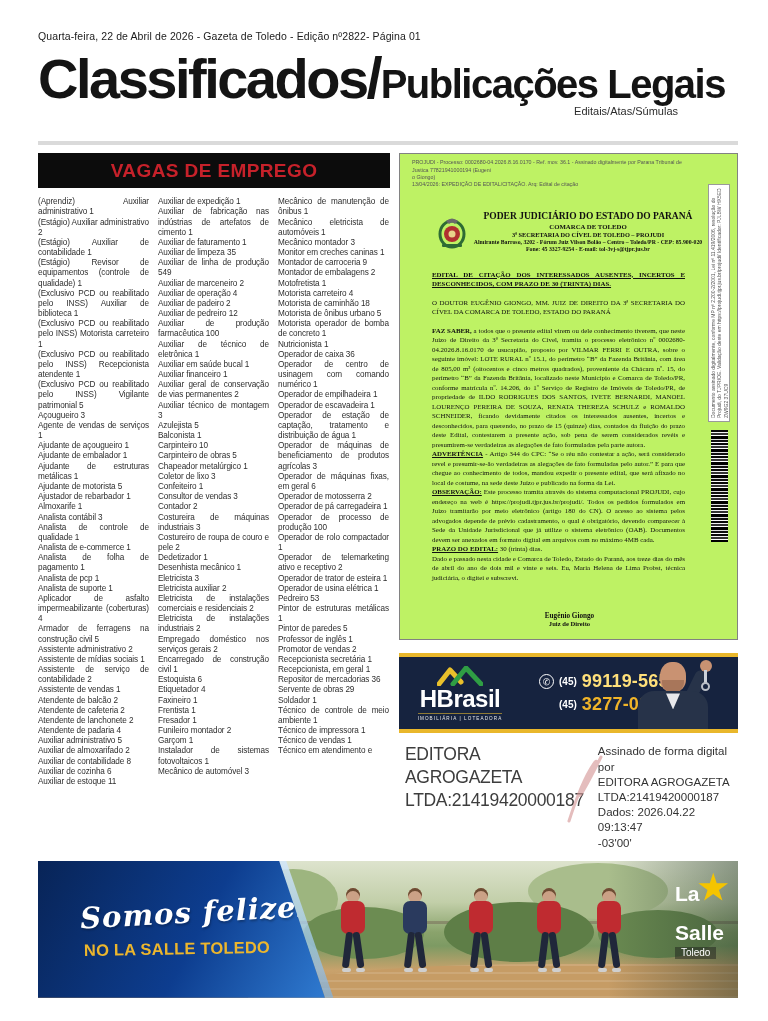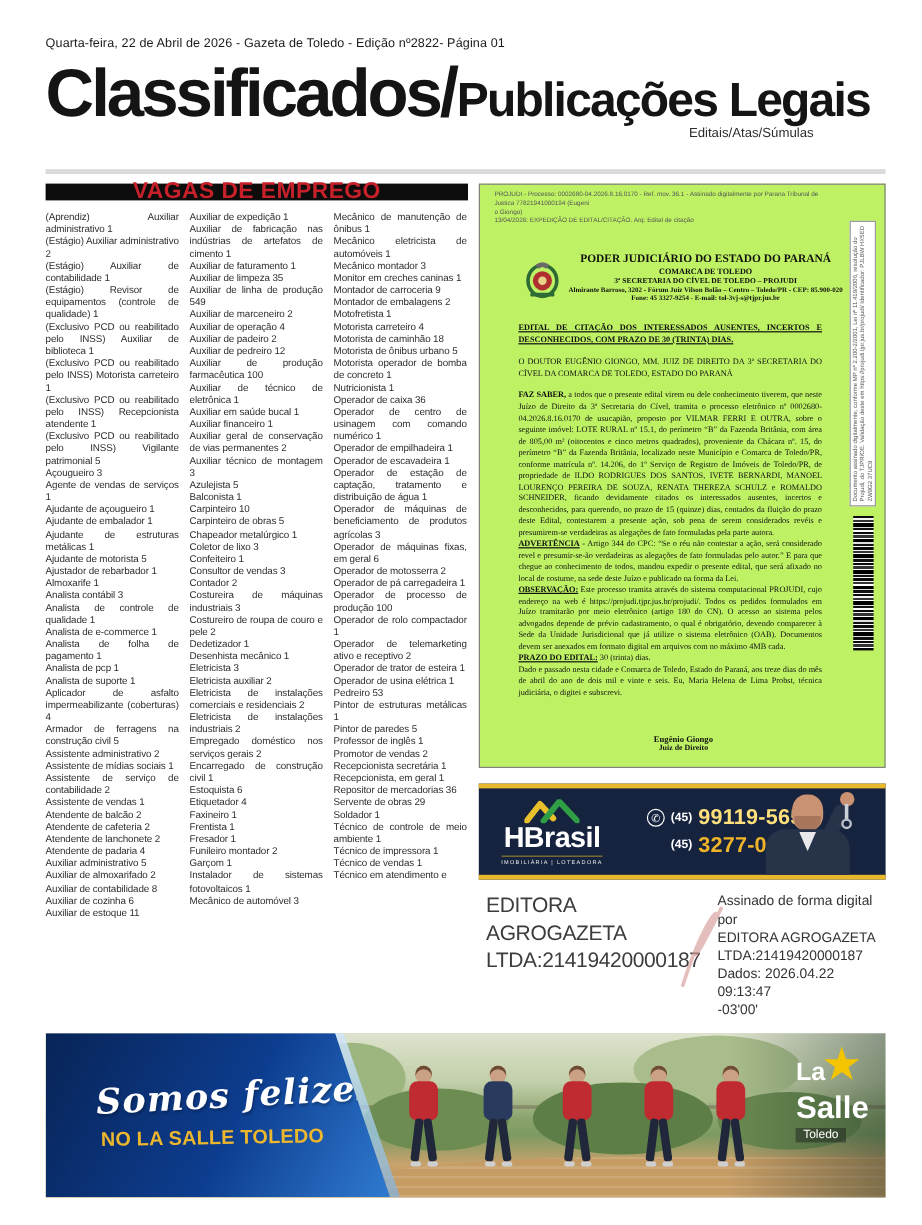--- a/index.html
+++ b/index.html
@@ -24,7 +24,7 @@
   .right-col { flex:1; min-width:0; }
 
   
-  .vagas-banner { height:14px; background:#0c0c0c; display:flex; align-items:center; justify-content:center; margin-bottom:9px; }
+  .vagas-banner { height:35px; background:#0c0c0c; display:flex; align-items:center; justify-content:center; margin-bottom:9px; }
   .vagas-banner span { color:#c6212a; font-size:19px; font-weight:700; letter-spacing:.4px; }
   .jobs { display:flex; gap:9px; }
   .job-col { width:111px; flex:0 0 111px; }

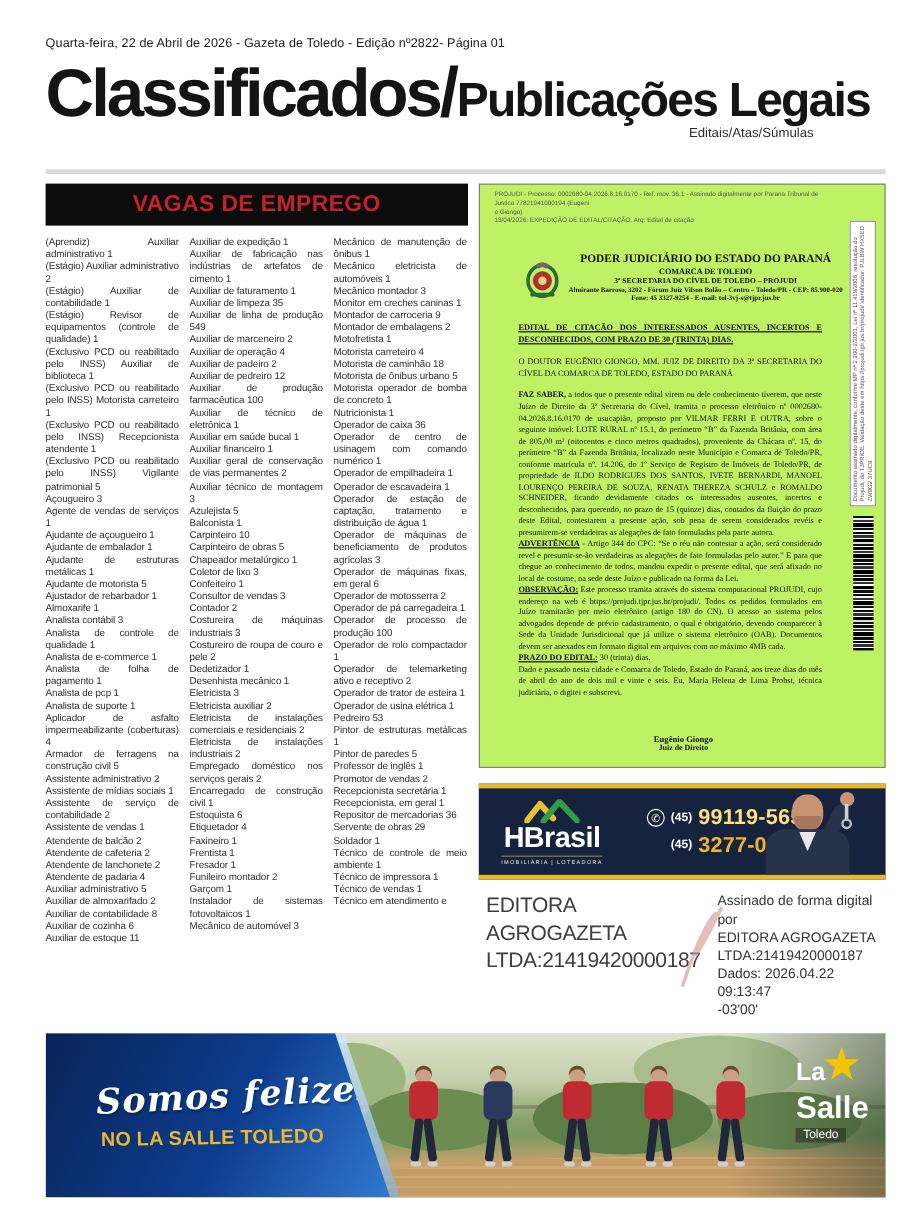--- a/index.html
+++ b/index.html
@@ -115,7 +115,7 @@
   .ls-logo { position:absolute; right:14px; top:22px; color:#fff; line-height:1; }
   .ls-la-row { position:relative; font-size:21px; font-weight:700; }
   .ls-star { position:absolute; left:23px; top:-13px; color:#f5c400; font-size:34px; }
-  .ls-salle { font-size:26px; font-weight:700; margin-top:6px; }
+  .ls-salle { font-size:21px; font-weight:700; margin-top:18px; }
   .ls-city { display:inline-block; margin-top:4px; font-size:10px; background:rgba(25,25,25,.45); padding:1px 6px; }
 </style>
 </head>

